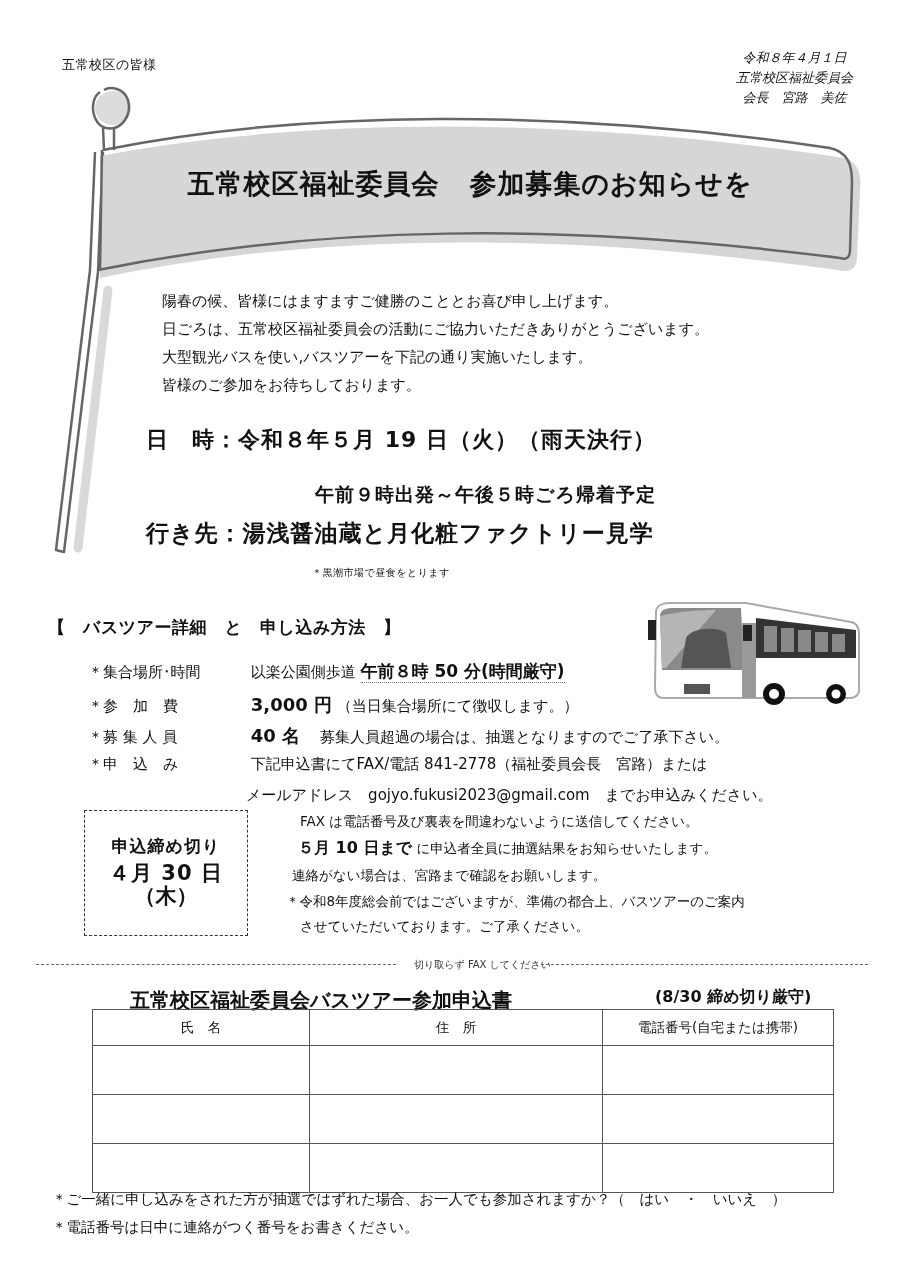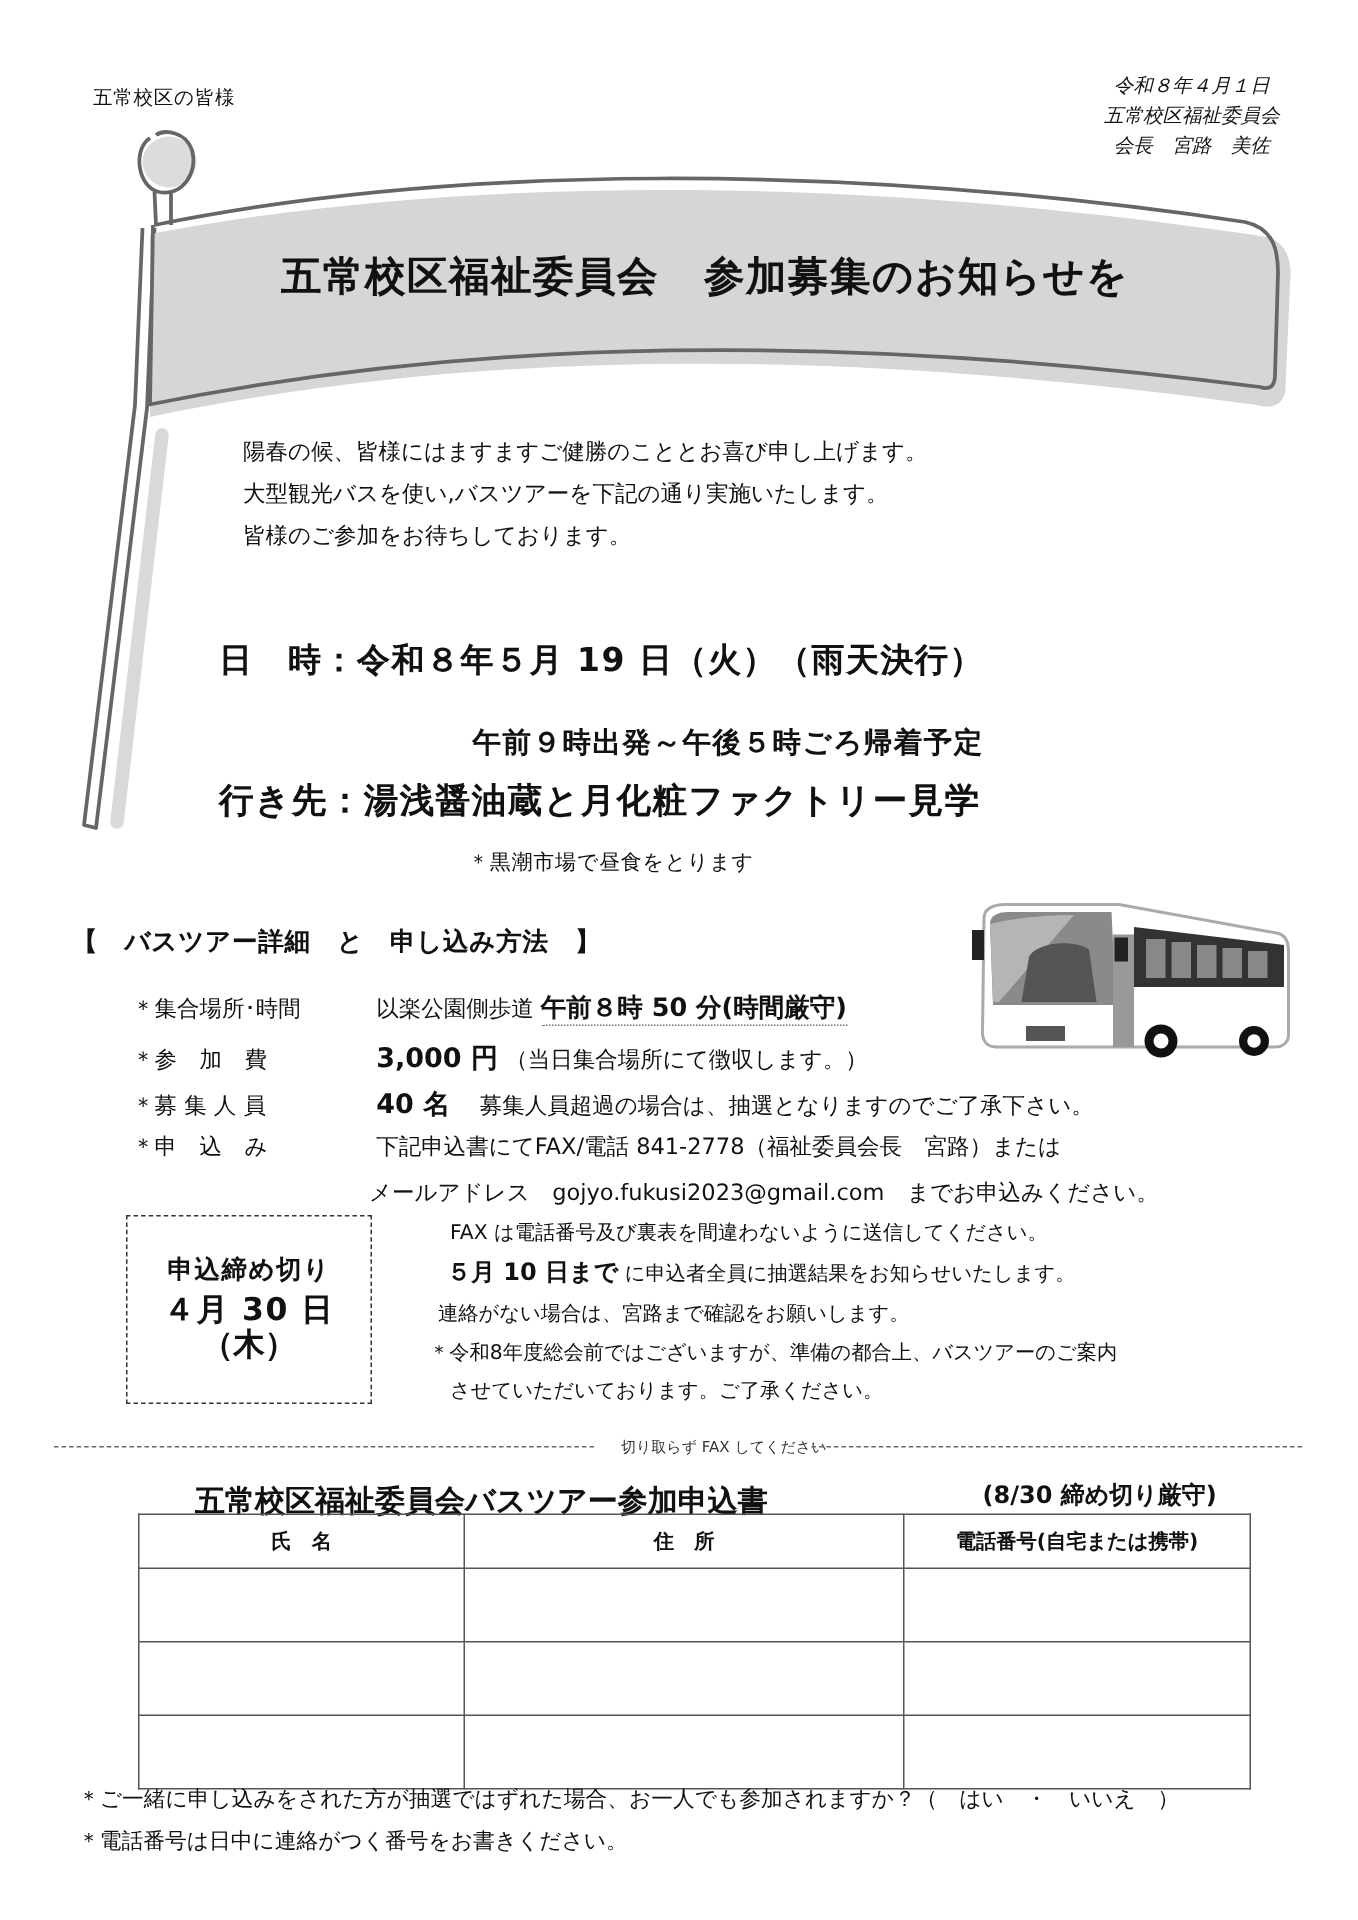--- a/index.html
+++ b/index.html
@@ -98,6 +98,7 @@
 
 <div class="abs greeting">
   <div>陽春の候、皆様にはますますご健勝のこととお喜び申し上げます。</div>
+  <div>日ごろは、五常校区福祉委員会の活動にご協力いただきありがとうございます。</div>
   <div>大型観光バスを使い,バスツアーを下記の通り実施いたします。</div>
   <div>皆様のご参加をお待ちしております。</div>
 </div>

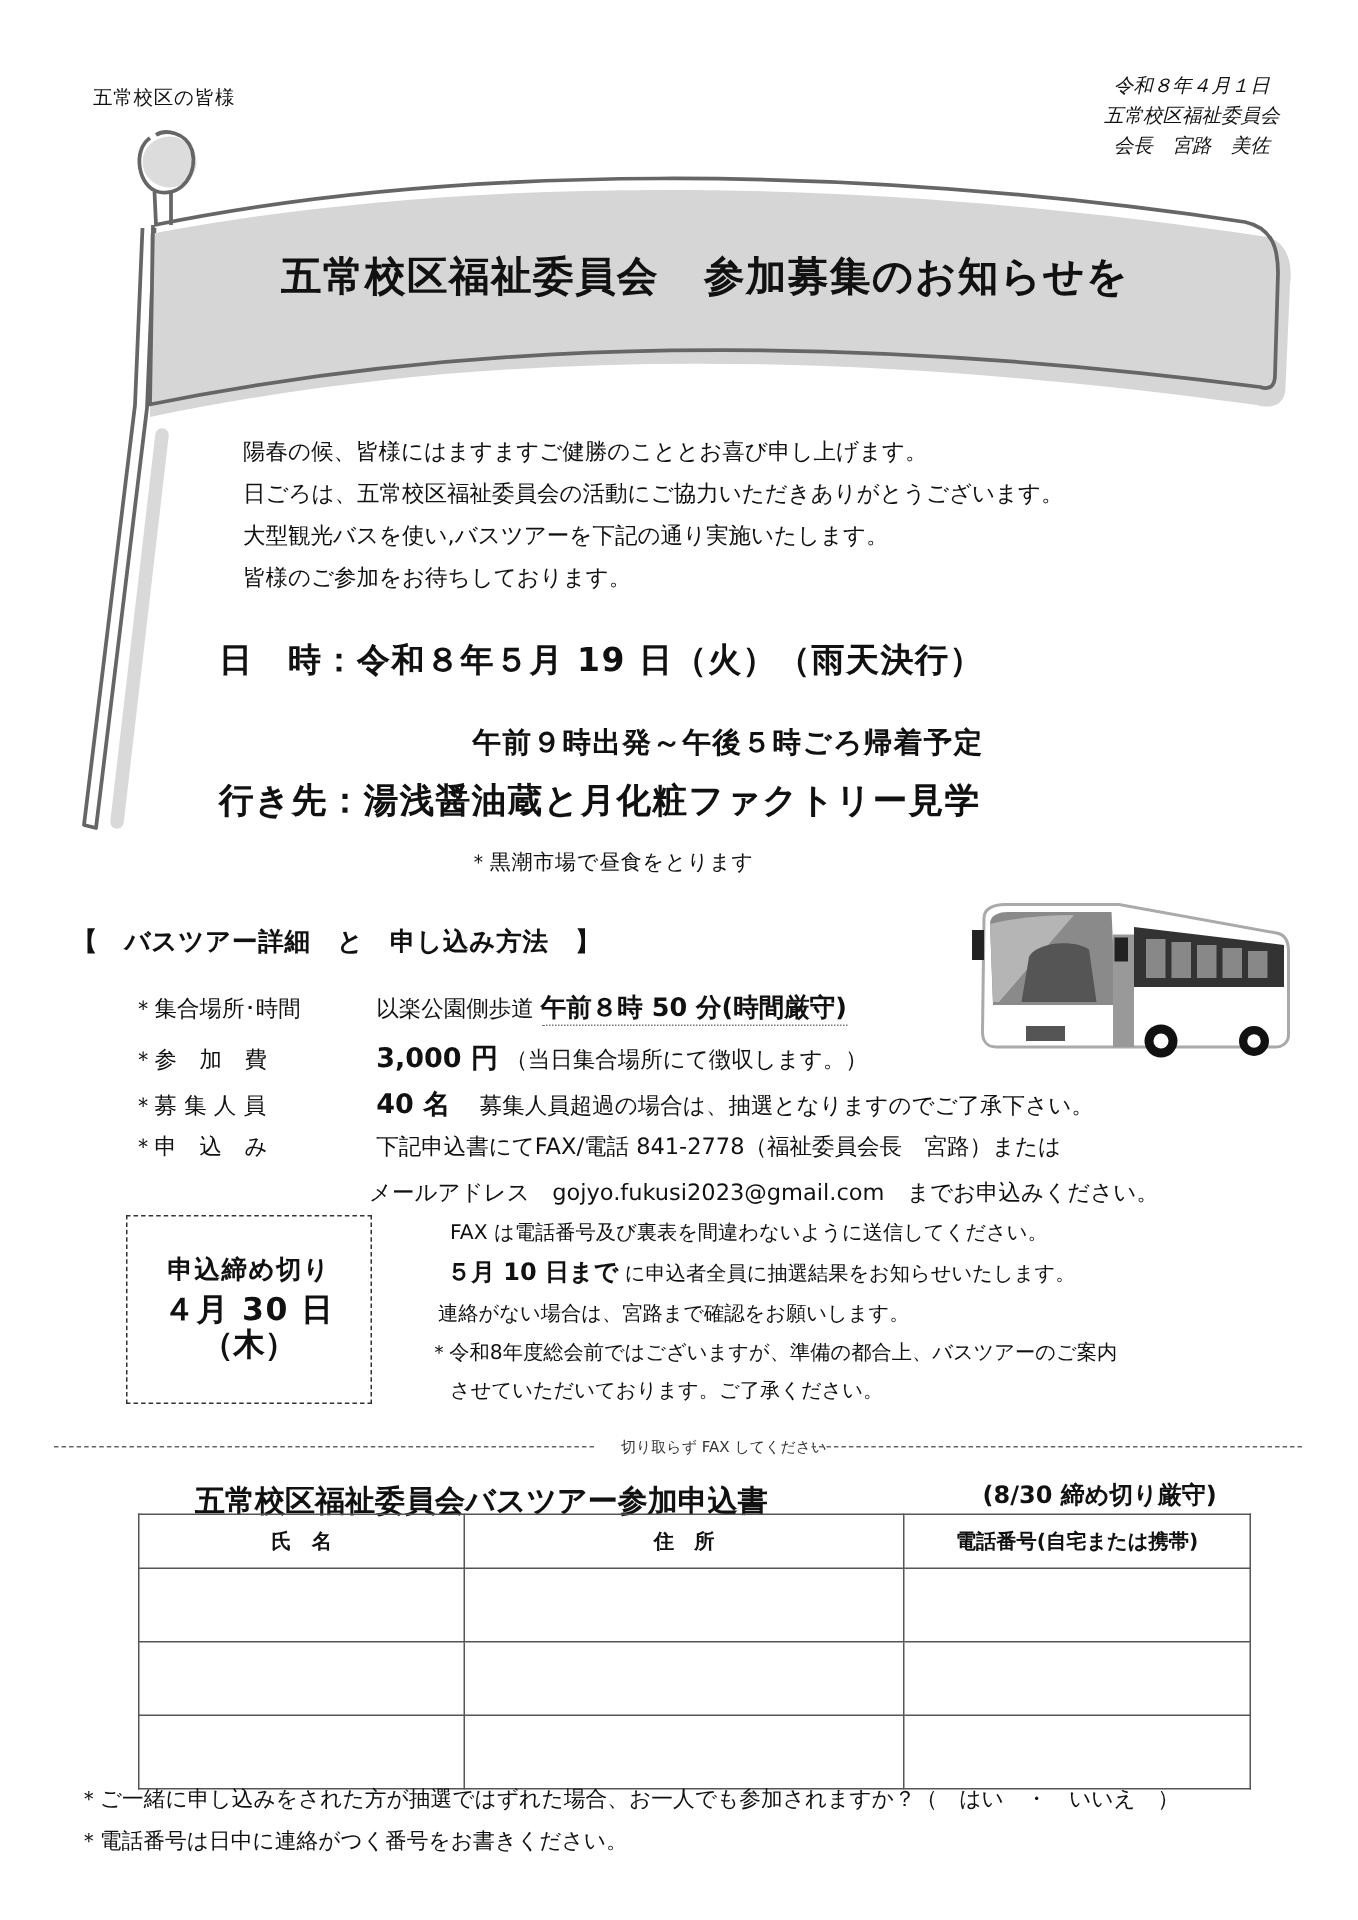--- a/index.html
+++ b/index.html
@@ -26,7 +26,7 @@
   .schedule { left: 146px; top: 425px; font-size: 22px; font-weight: bold; letter-spacing: 1px; }
   .schedule-sub { left: 315px; top: 466px; font-size: 19px; font-weight: bold; letter-spacing: 1px; margin-top: 16px; }
   .destination { left: 146px; top: 518px; font-size: 23px; font-weight: bold; letter-spacing: 1px; }
-  .lunch-note { left: 312px; top: 566px; font-size: 14px; letter-spacing: 0.5px; }
+  .lunch-note { left: 312px; top: 566px; font-size: 10px; letter-spacing: 0.5px; }
 
   .details-heading { left: 48px; top: 616px; font-size: 17px; font-weight: bold; letter-spacing: 0.5px; }
 

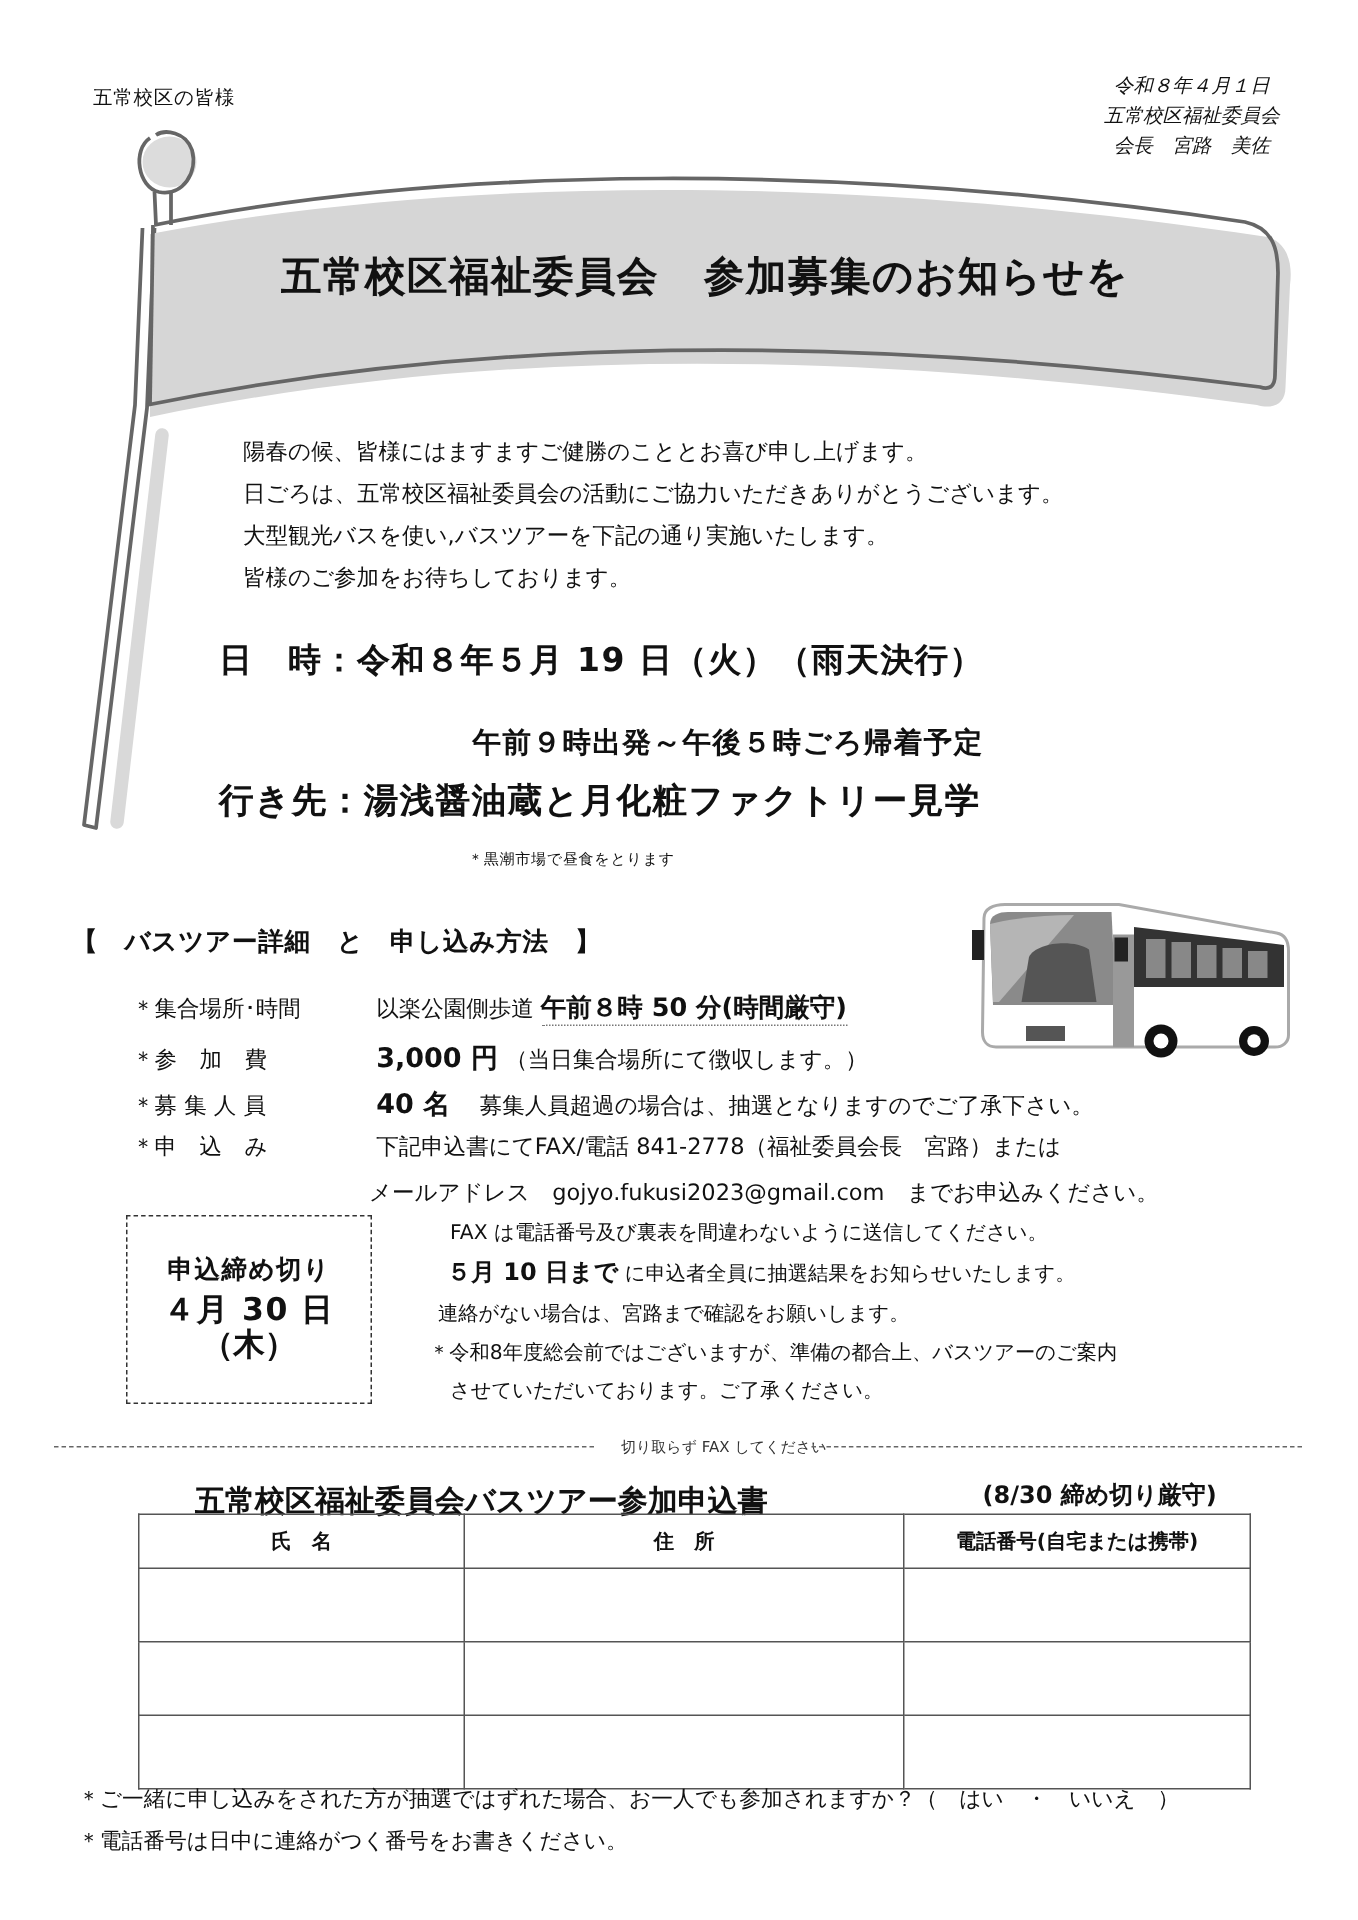--- a/index.html
+++ b/index.html
@@ -60,7 +60,7 @@
     border-collapse: collapse; font-size: 13.5px;
   }
   table.form th, table.form td { border: 1px solid #555; }
-  table.form th { height: 33px; font-weight: bold; }
+  table.form th { height: 33px; font-weight: normal; }
   table.form td { height: 46px; }
 
   .footnote { left: 52px; font-size: 14.5px; white-space: nowrap; }

